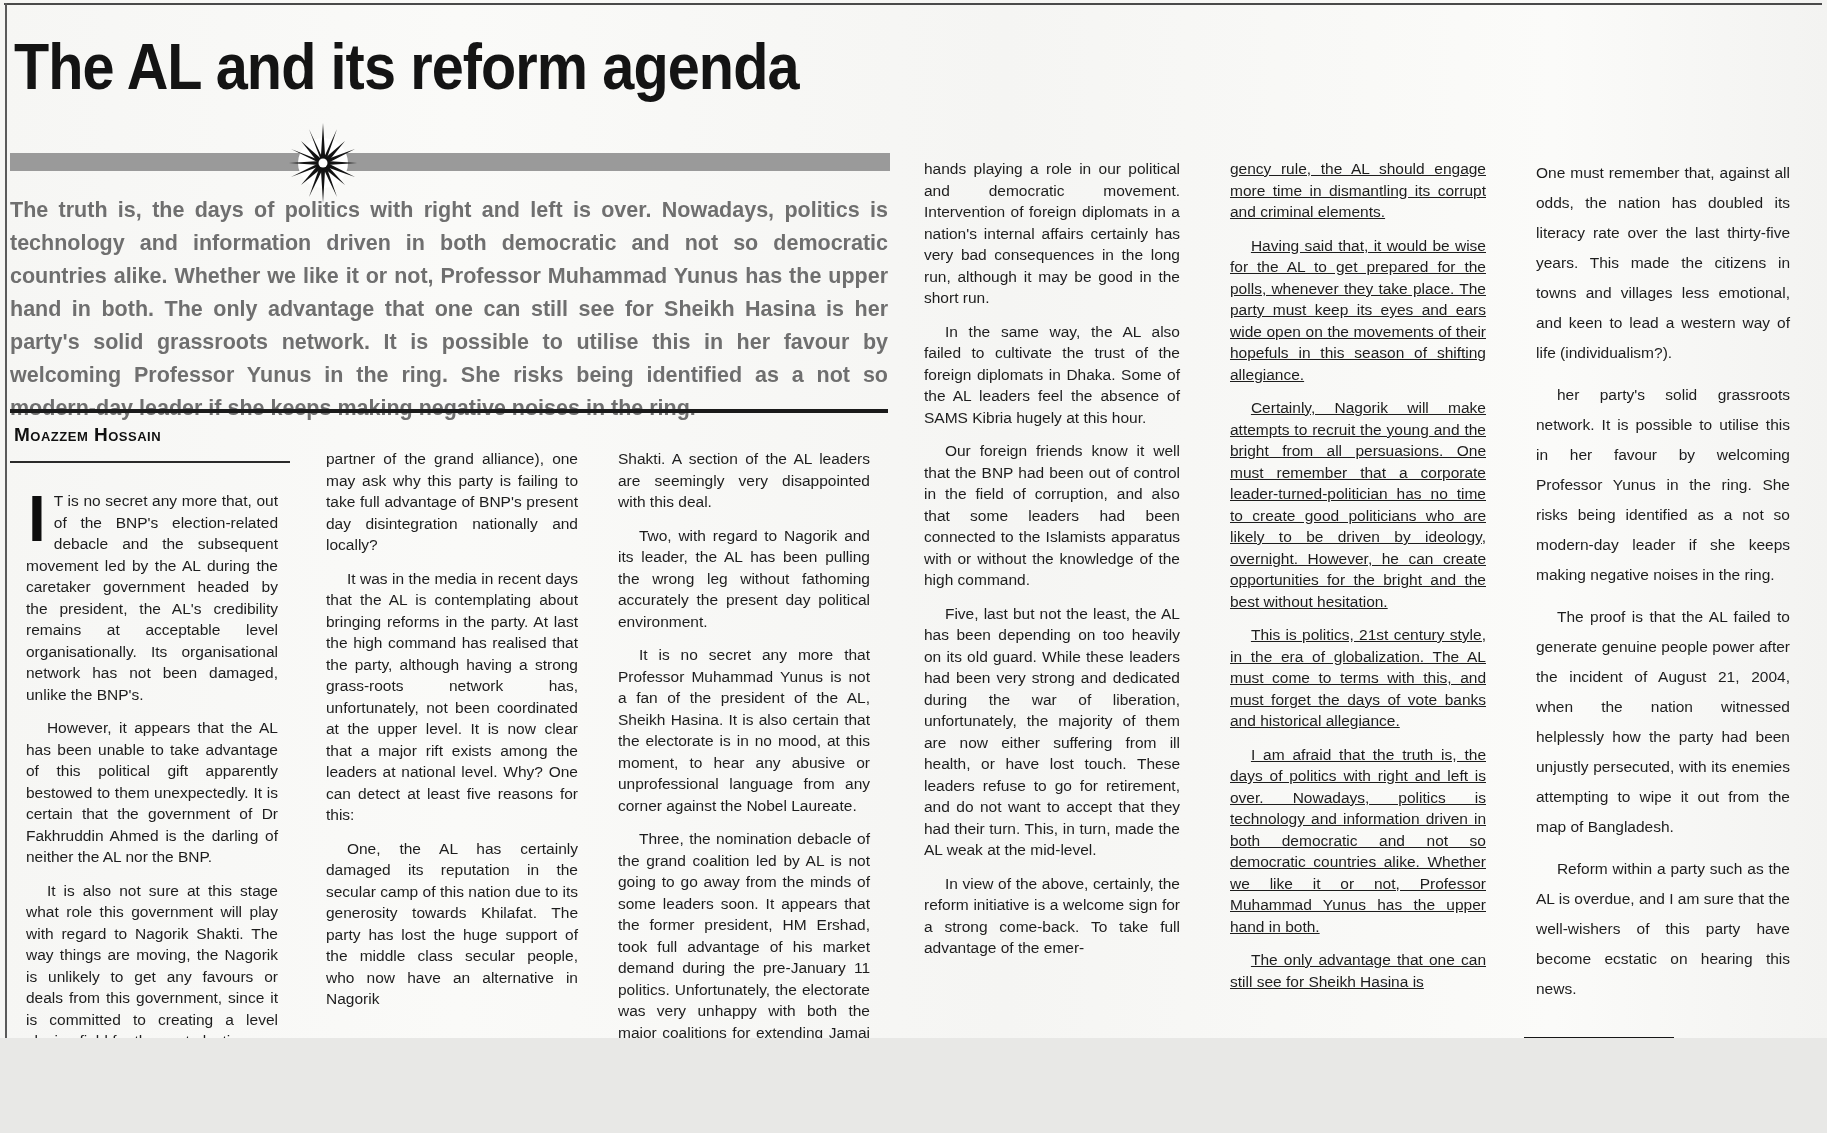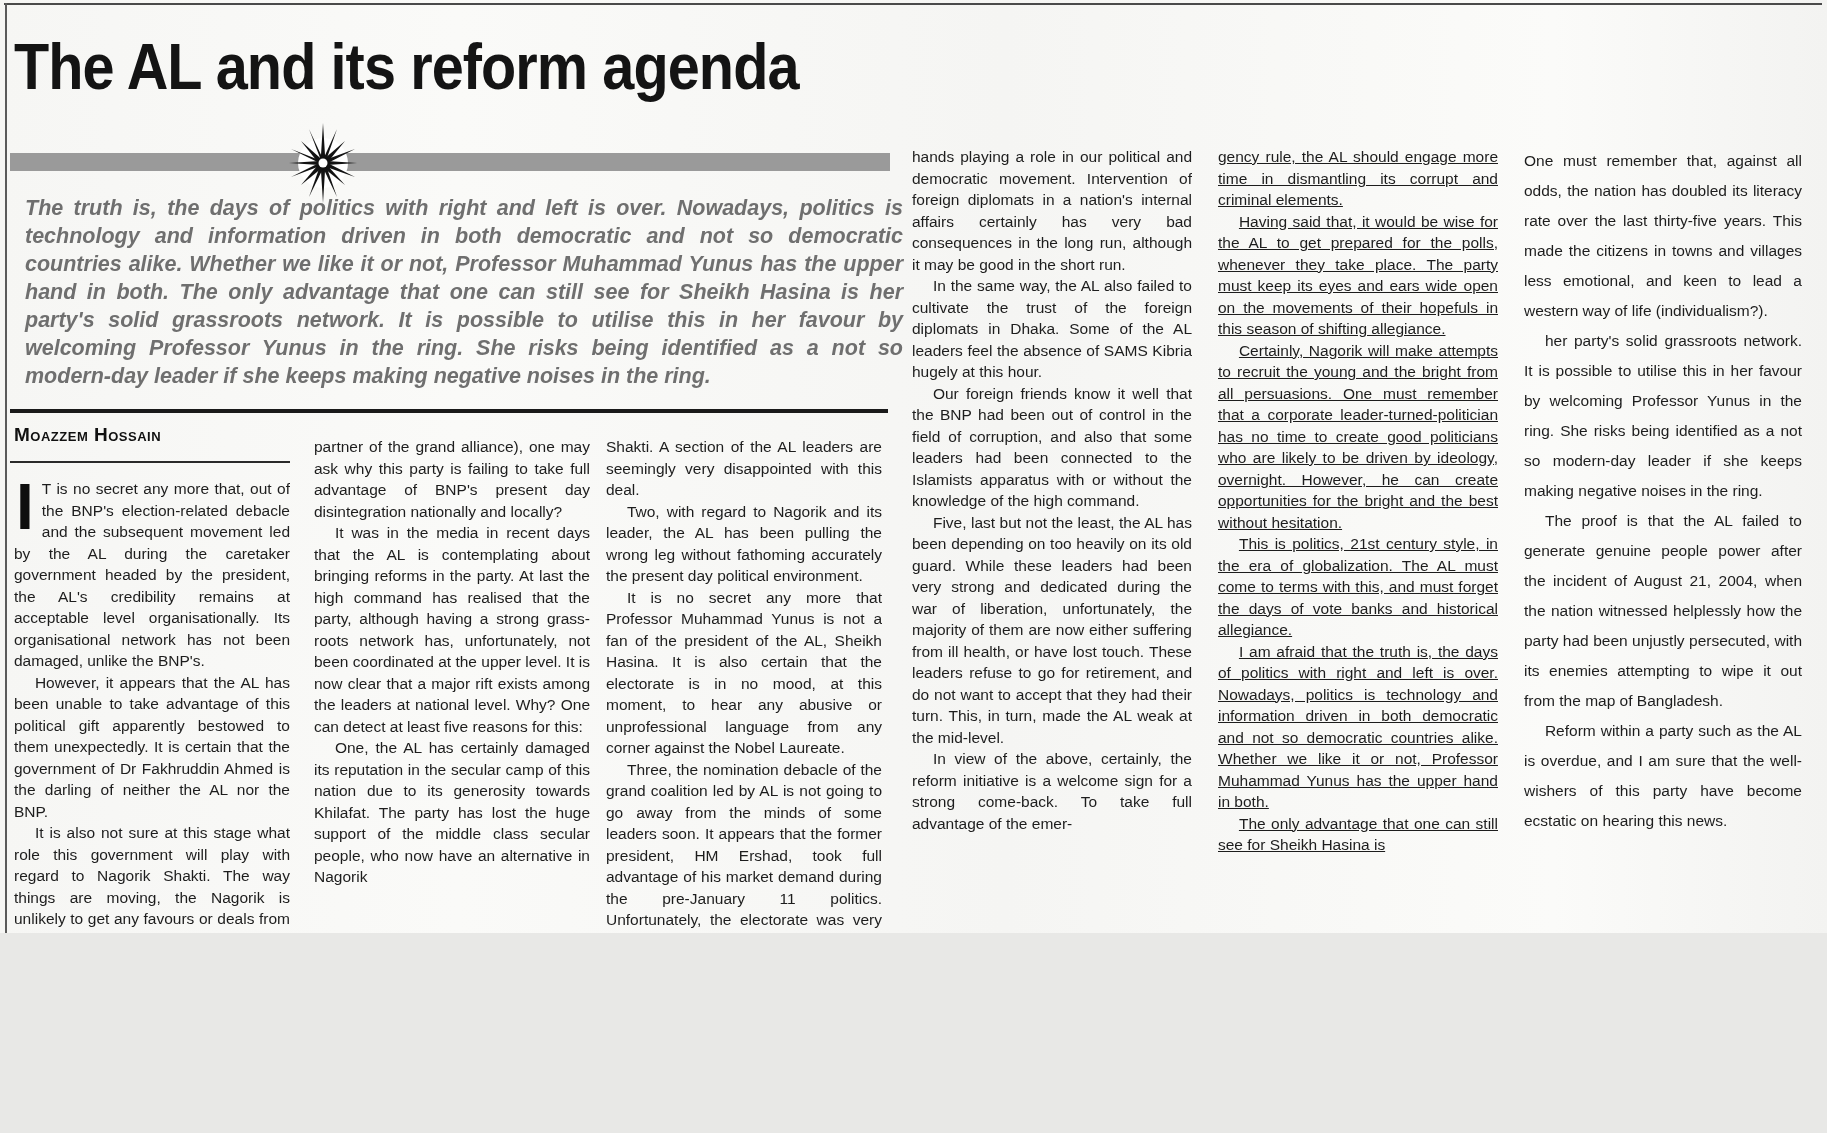--- a/index.html
+++ b/index.html
@@ -5,7 +5,7 @@
   * { margin:0; padding:0; box-sizing:border-box; }
   html,body { background:#e8e8e6; }
   .page {
-    position:relative; width:1827px; height:933px;
+    position:relative; width:1827px; height:1038px;
     background:linear-gradient(90deg,#f6f6f4 0%,#fafaf8 25%,#f5f5f3 55%,#fbfbf9 85%,#f3f3f1 100%);
     font-family:"Liberation Sans","DejaVu Sans",sans-serif; color:#1e1e1e; overflow:hidden;
   }

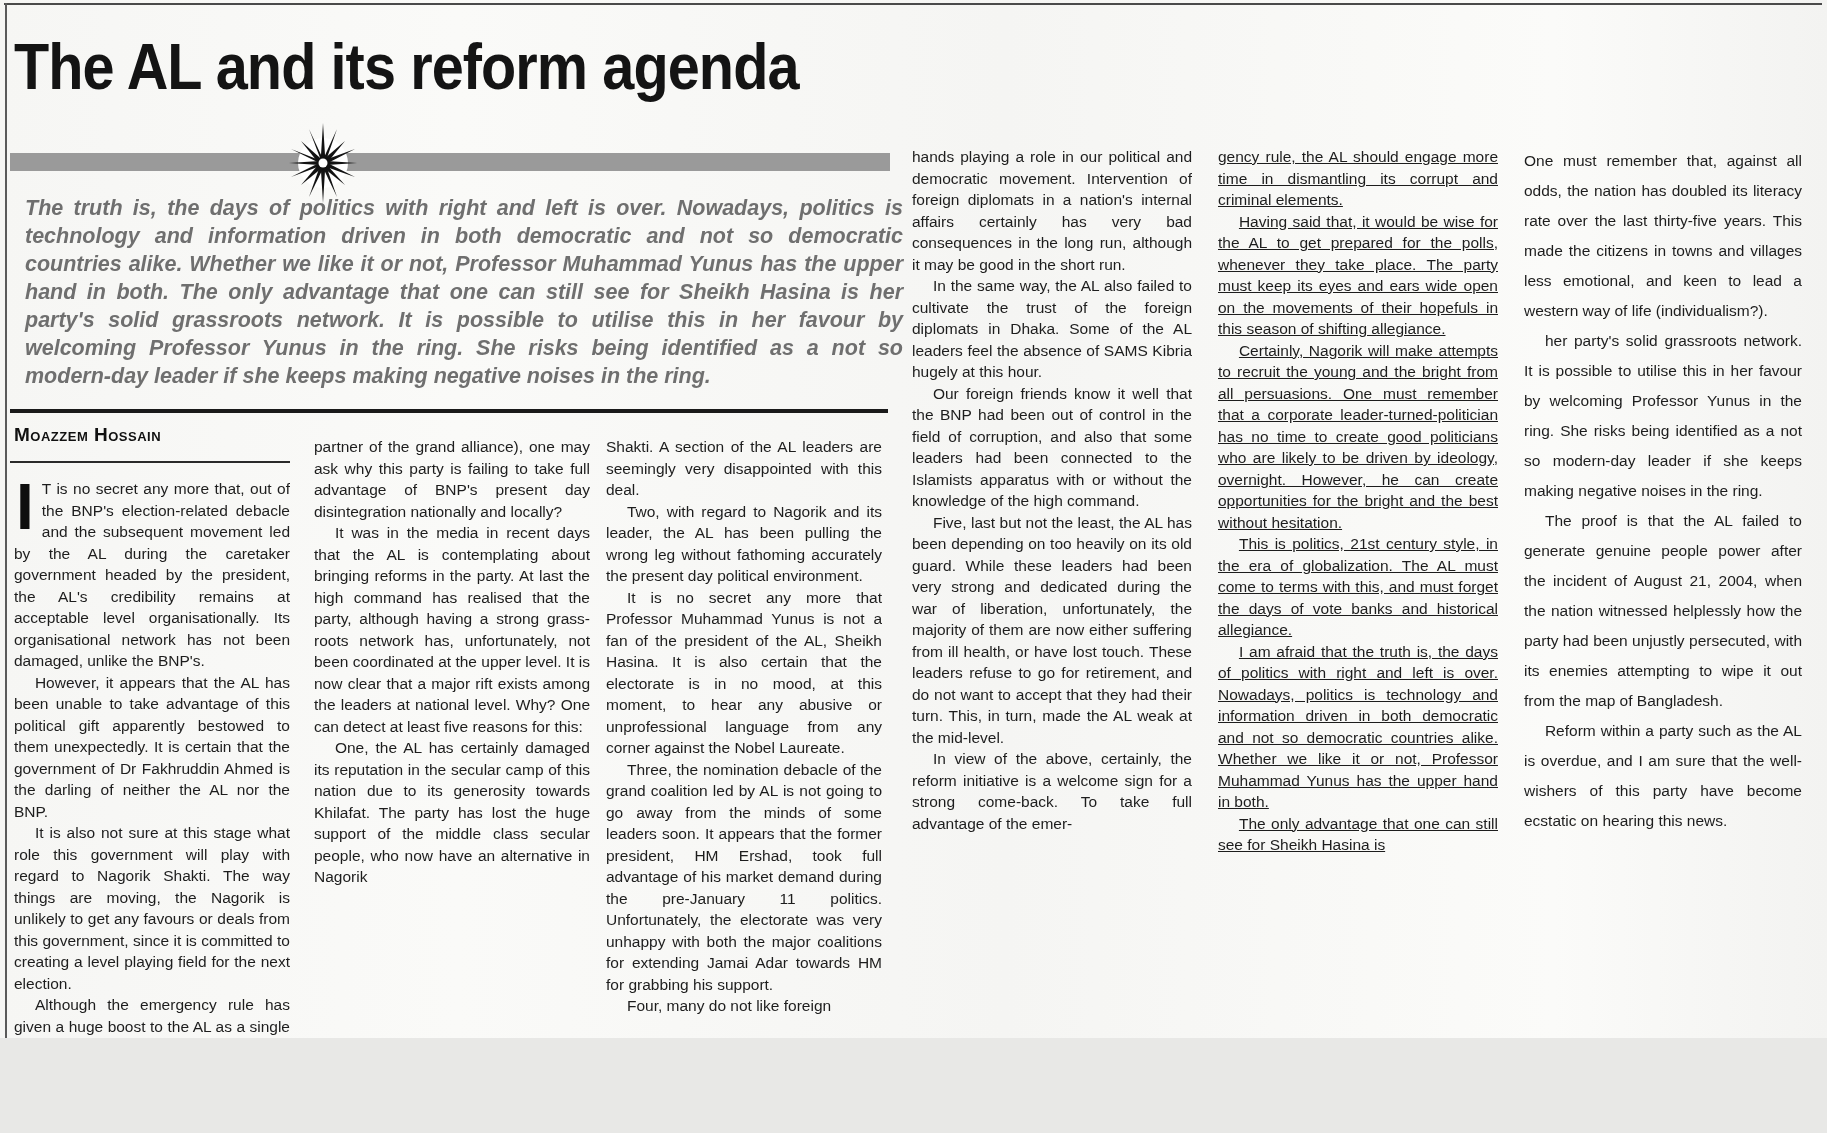--- a/index.html
+++ b/index.html
@@ -33,7 +33,7 @@
     position:absolute; width:276px; font-size:15.5px; line-height:21.5px;
     text-align:justify; color:#1d1d1d; overflow:hidden;
   }
-  .col p { margin:0; }
+  .col p { margin:12px; }
   .col p ~ p { text-indent:1.35em; }
   .col1 { left:14px;   top:478px; height:637px; }
   .col2 { left:314px;  top:436px; height:679px; }

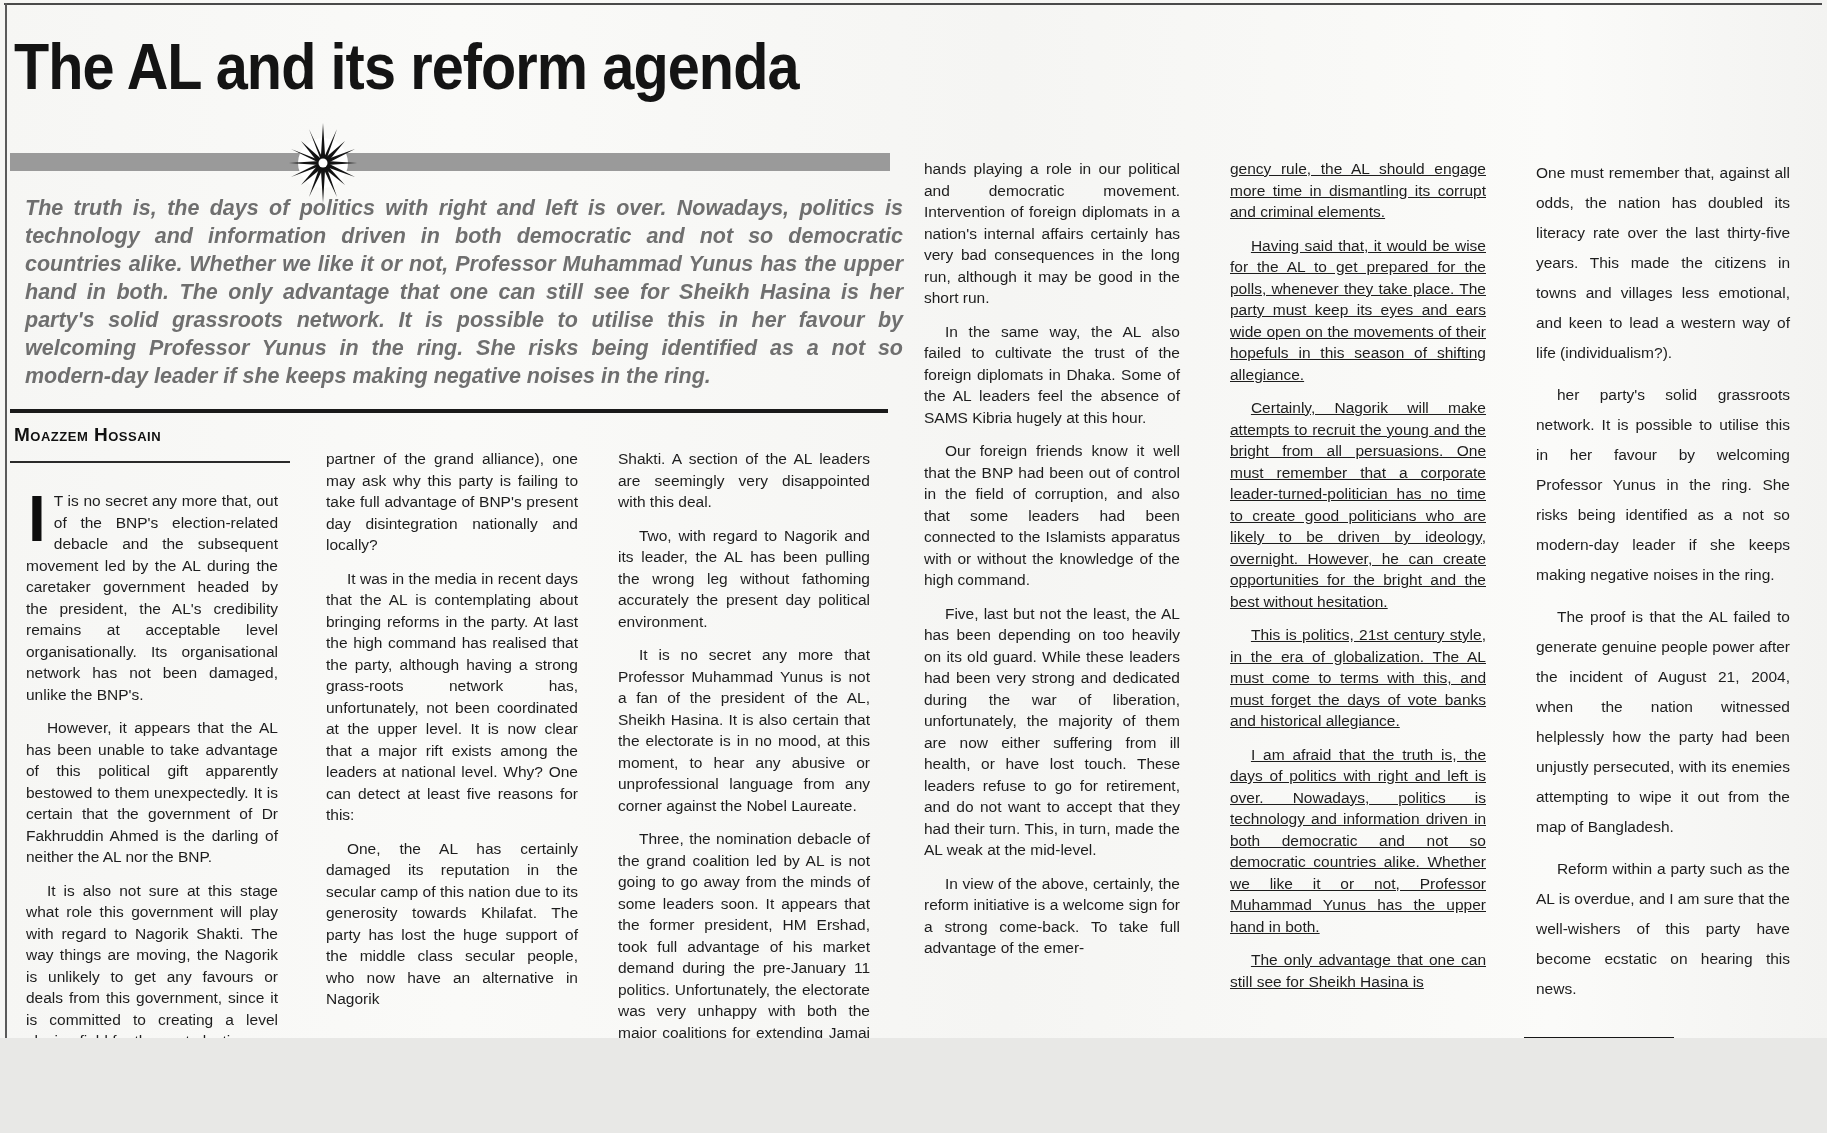--- a/index.html
+++ b/index.html
@@ -22,8 +22,8 @@
   .starburst  { position:absolute; left:282px; top:122px; width:82px; height:82px; }
 
   .lede {
-    position:absolute; left:25px; top:194px; width:878px;
-    font-size:21.5px; line-height:28px; font-weight:700; color:#6f6f6f; text-align:justify;font-style:italic;
+    position:absolute; left:10px; top:194px; width:878px;
+    font-size:21.5px; line-height:33px; font-weight:700; color:#6f6f6f; text-align:justify;
   }
   .lede-rule   { position:absolute; left:10px; top:409px; width:878px; height:4px; background:#1a1a1a; }
   .byline      { position:absolute; left:14px; top:424px; font-variant:small-caps; font-weight:700; font-size:19px; letter-spacing:.5px; color:#111; }

